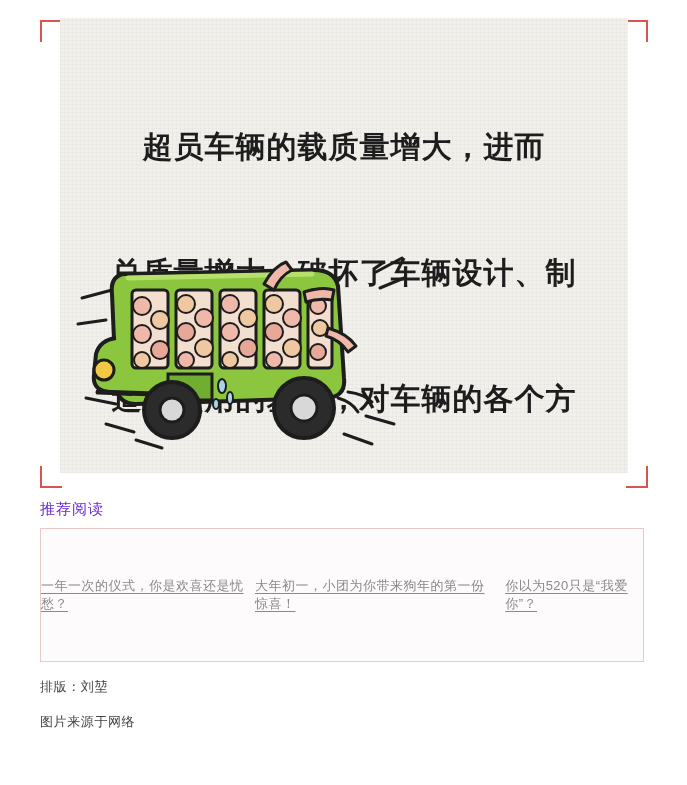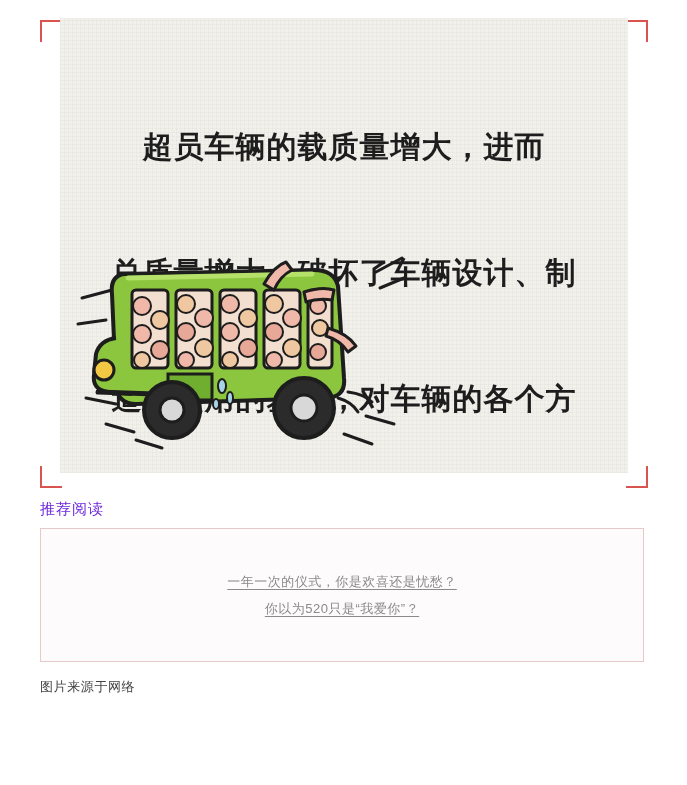--- a/index.html
+++ b/index.html
@@ -106,7 +106,6 @@
     background: #fdfbfb;
     box-sizing: border-box;
     display: flex;
-    flex-direction: column;
     justify-content: center;
     align-items: center;
     gap: 9px;

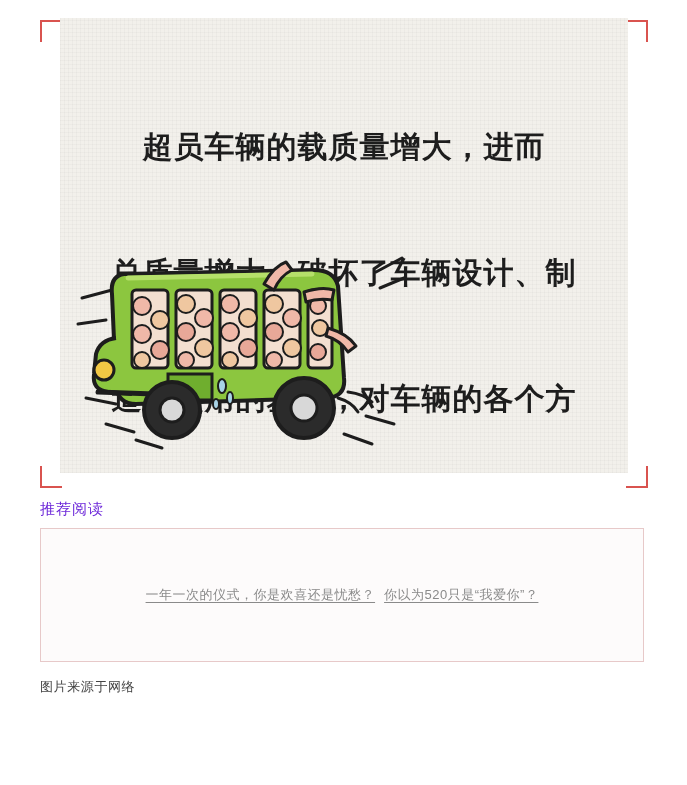--- a/index.html
+++ b/index.html
@@ -260,6 +260,7 @@
 
   <div class="rec-box">
     <a class="rec-link">一年一次的仪式，你是欢喜还是忧愁？</a>
+    <a class="rec-link">大年初一，小团为你带来狗年的第一份惊喜！</a>
     <a class="rec-link">你以为520只是“我爱你”？</a>
   </div>
 

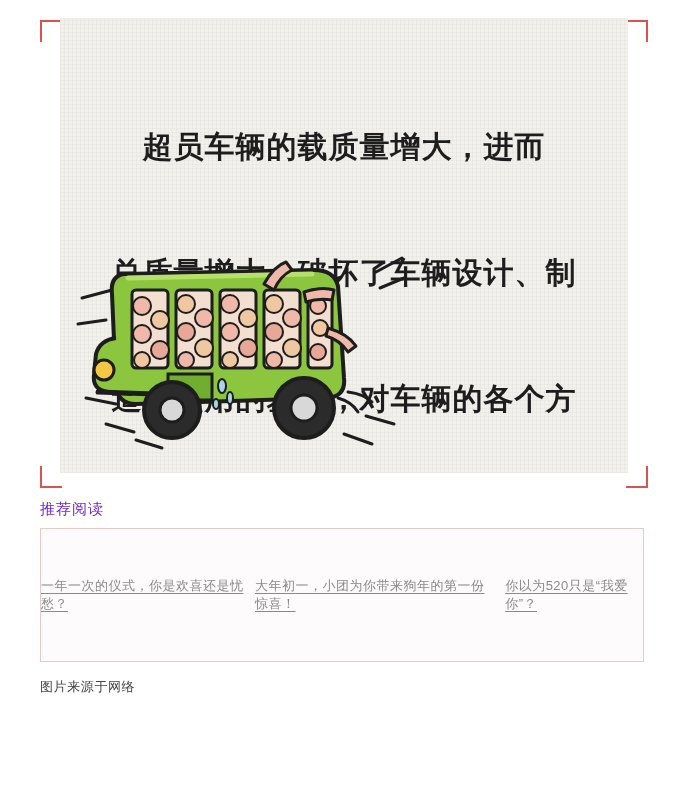--- a/index.html
+++ b/index.html
@@ -265,6 +265,7 @@
   </div>
 
   <div class="meta">
+    <div class="meta-line">排版：刘堃</div>
     <div class="meta-line">图片来源于网络</div>
   </div>
 

